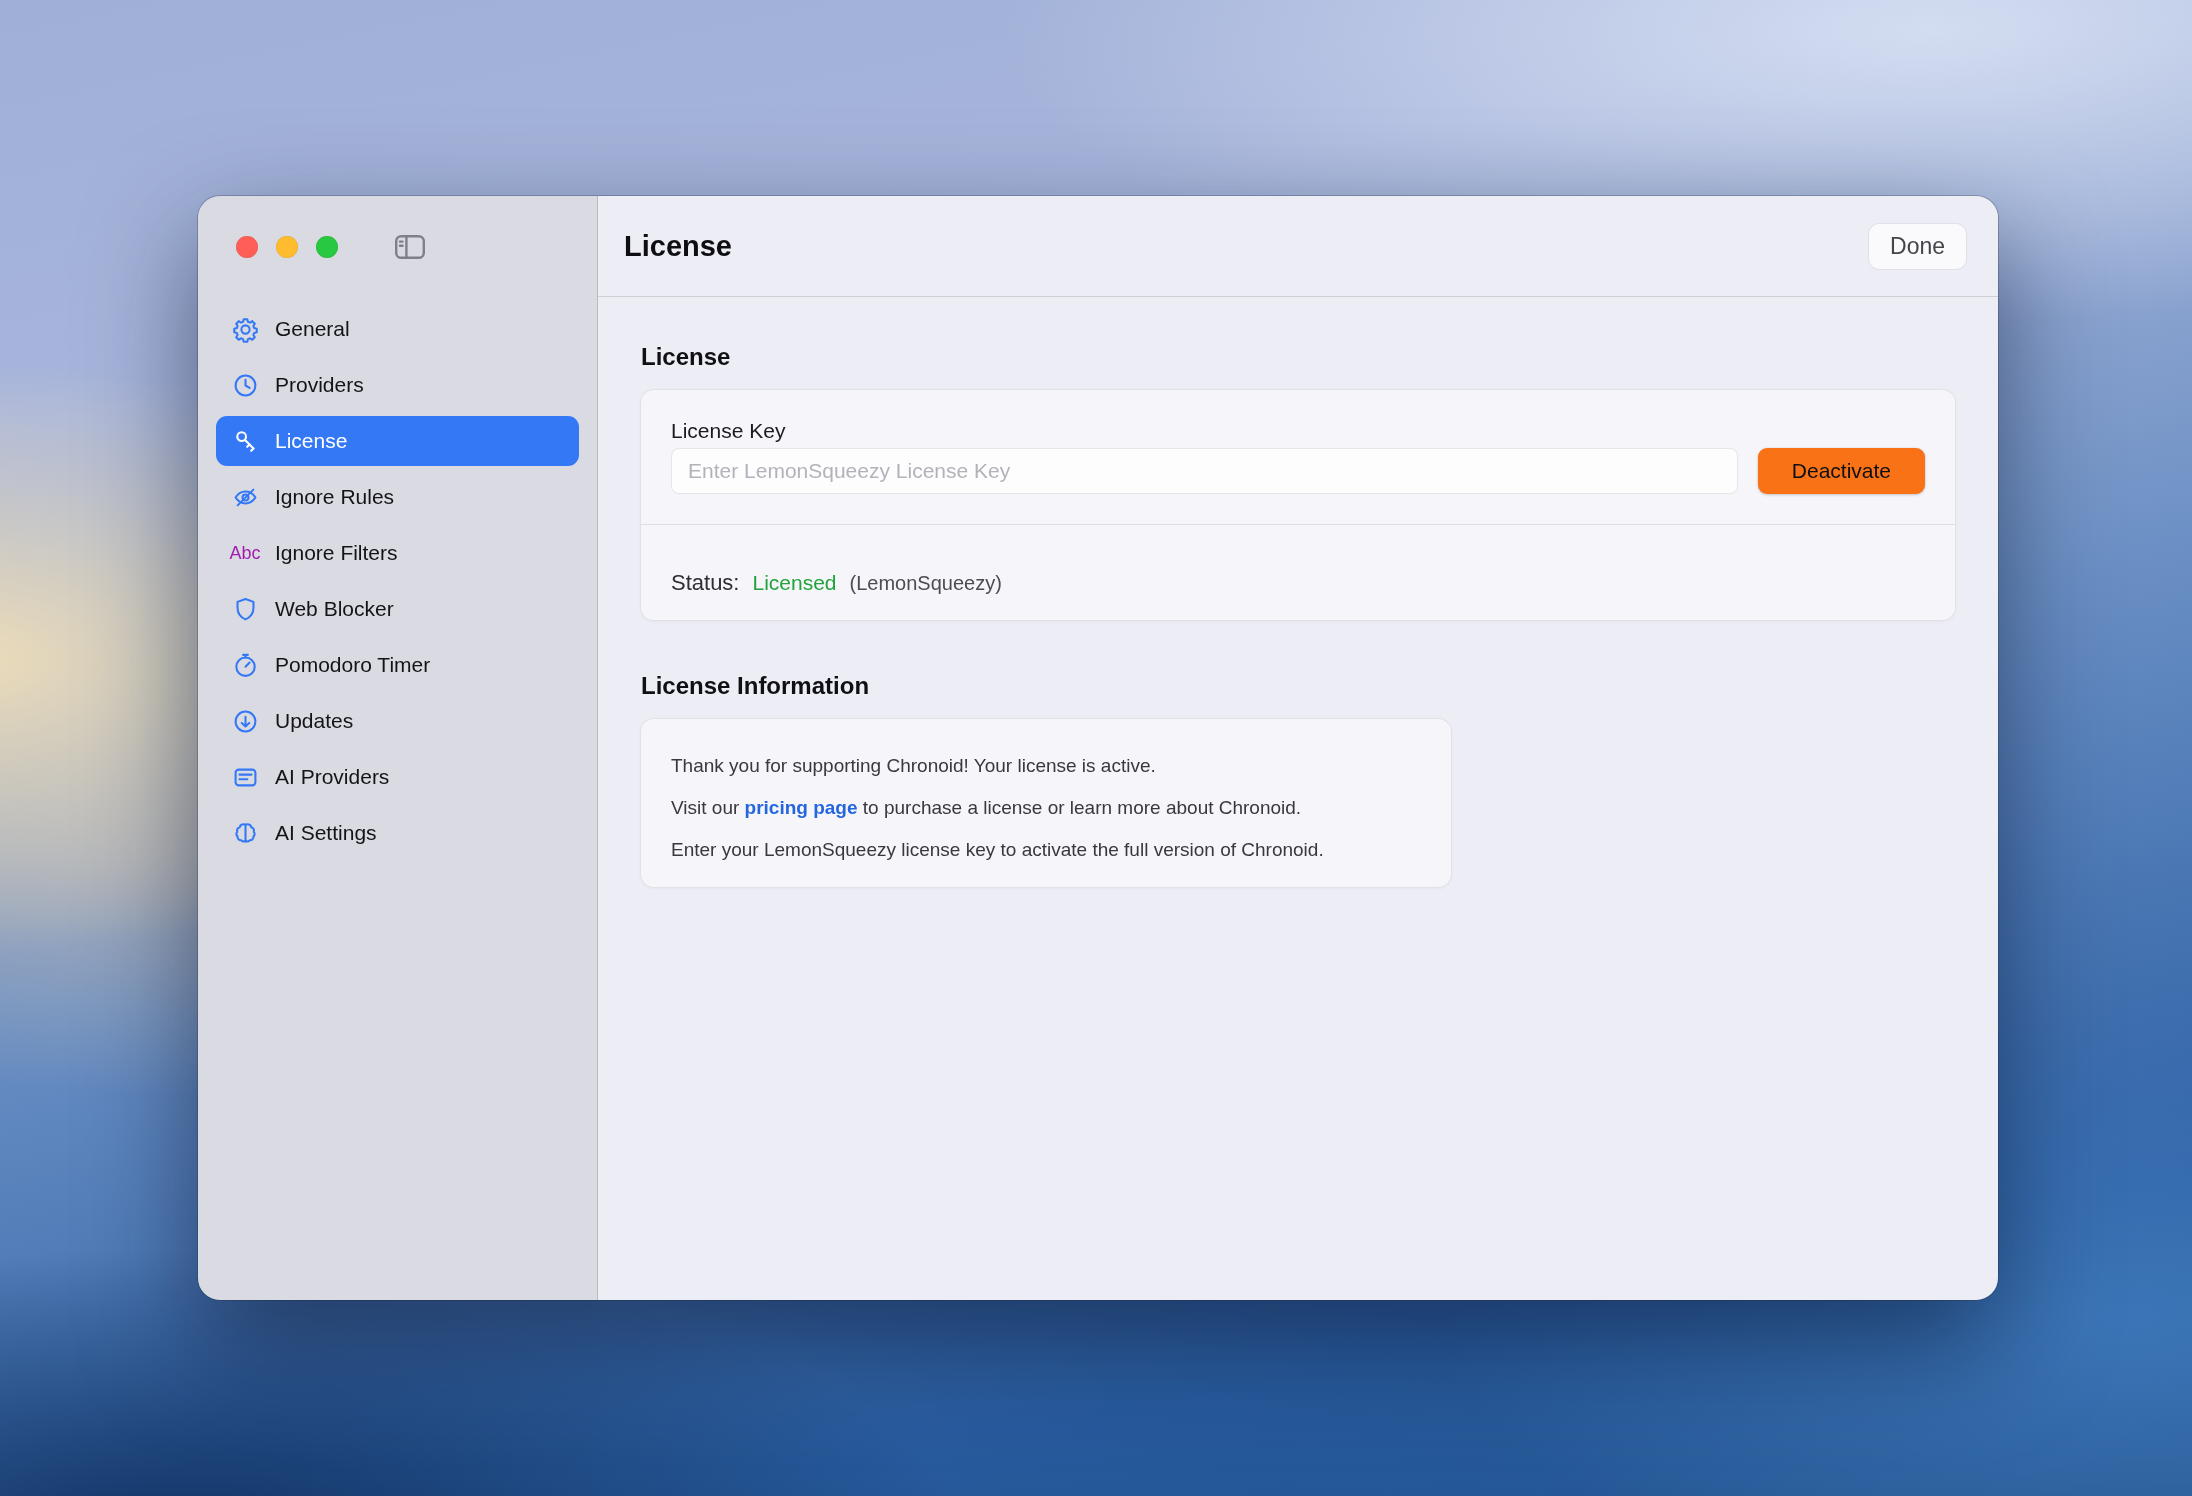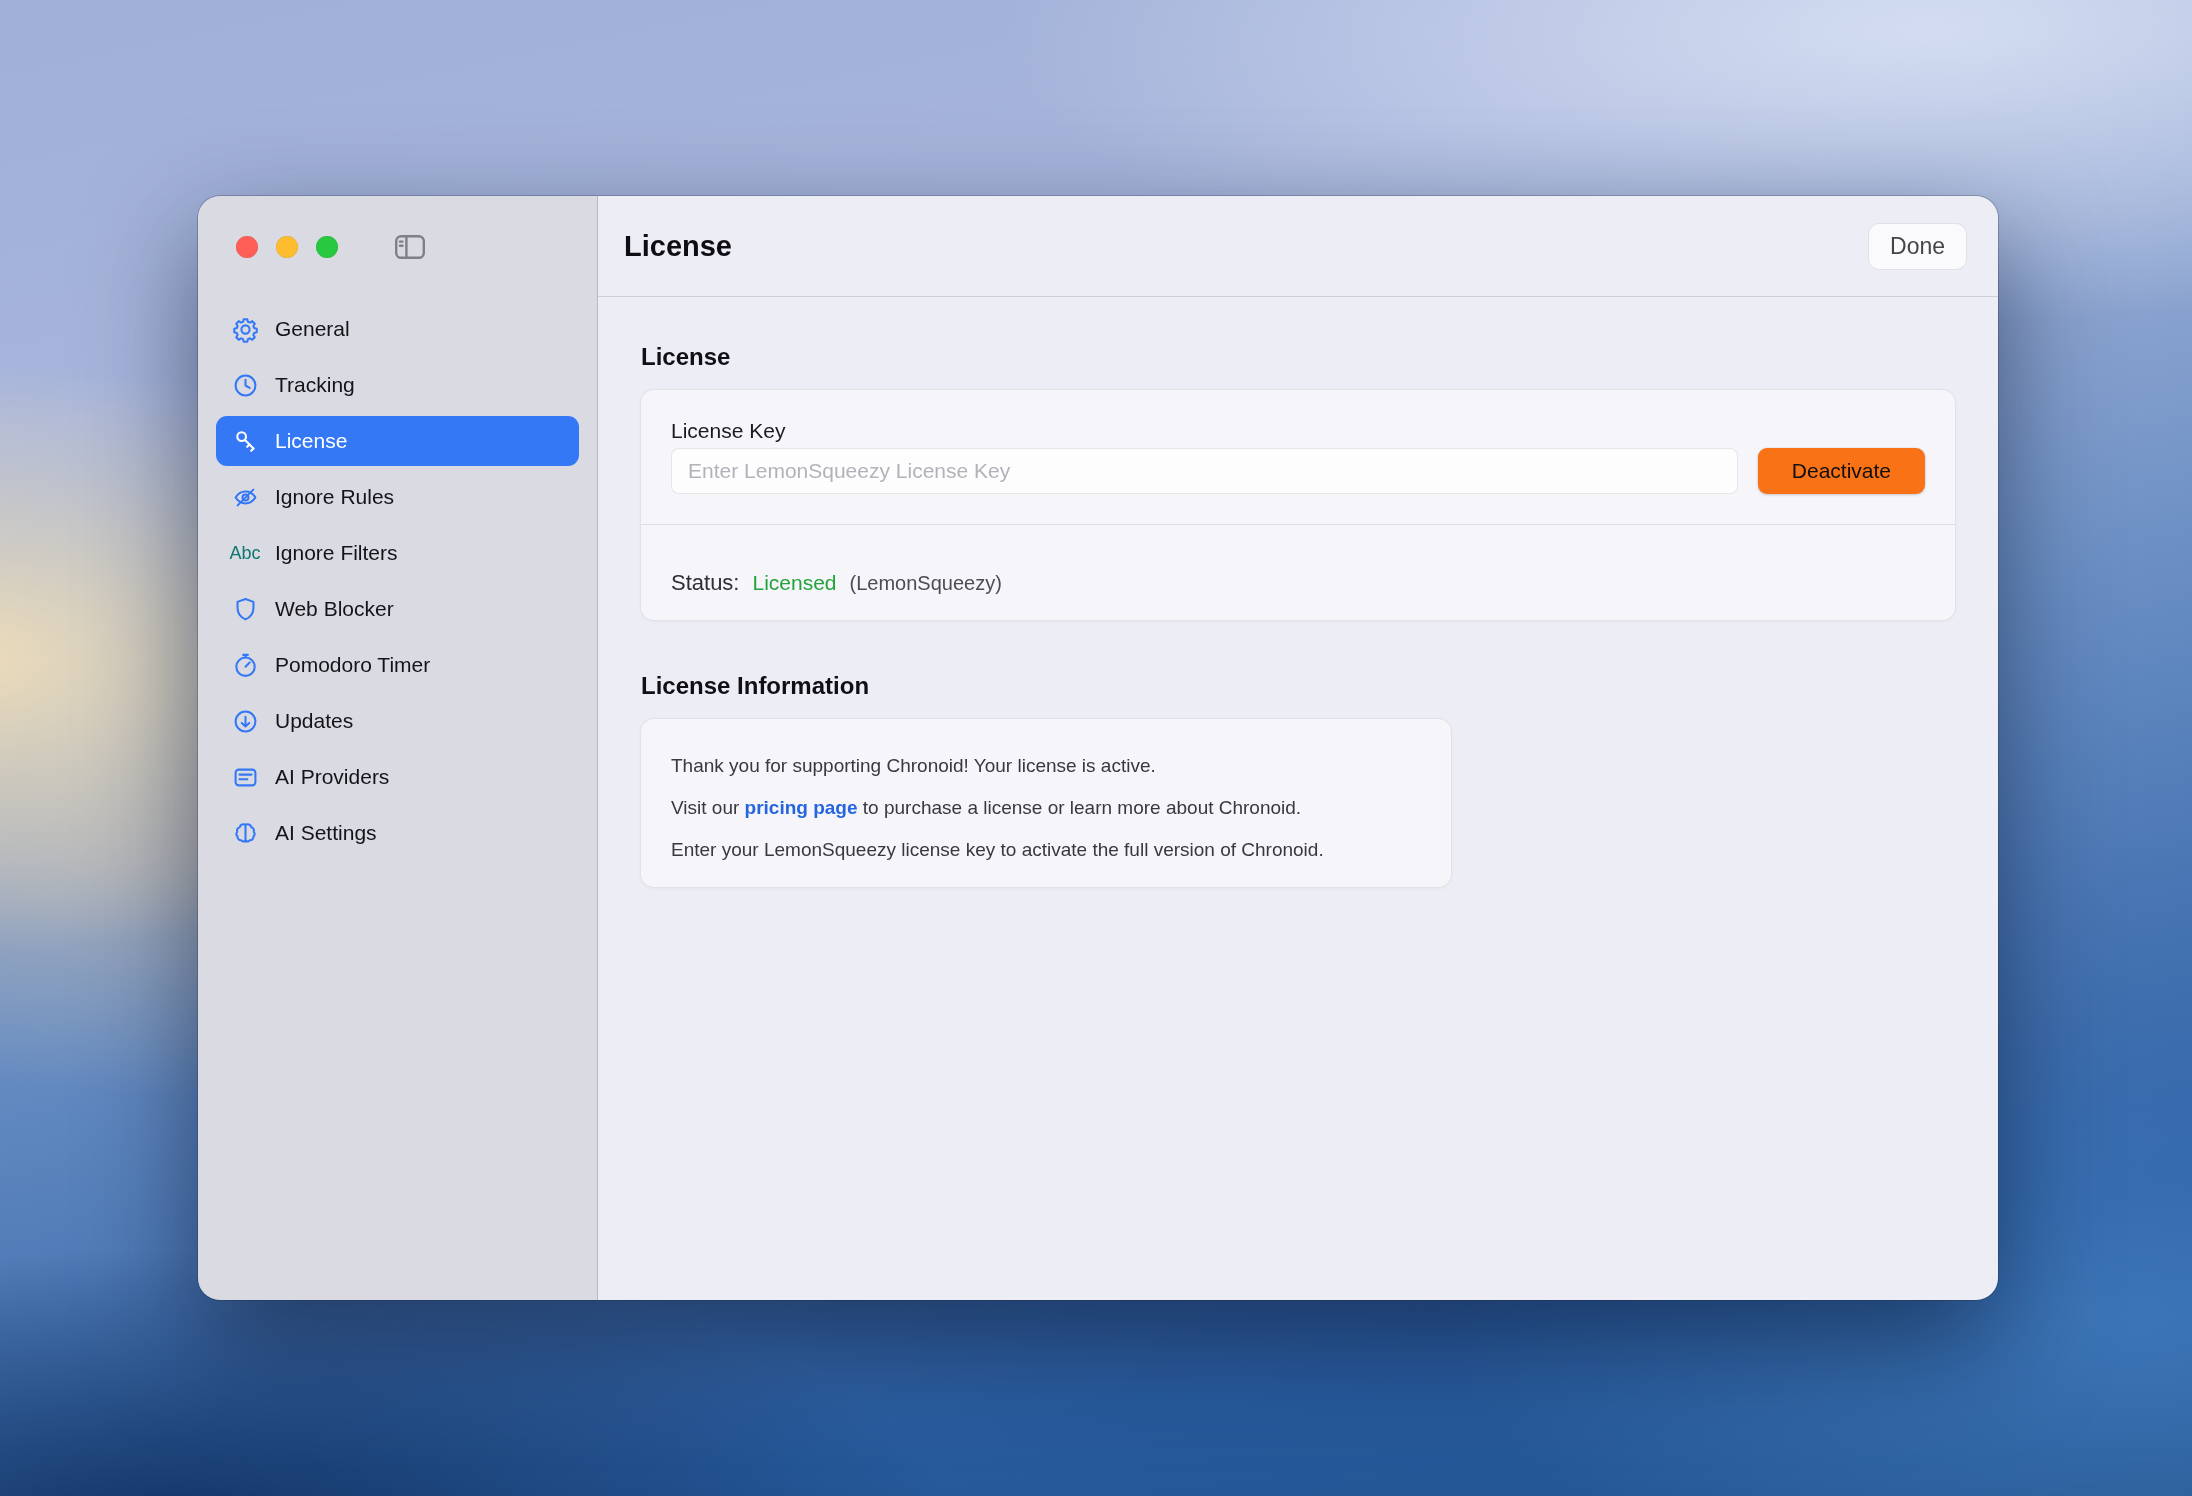--- a/index.html
+++ b/index.html
@@ -110,7 +110,7 @@
               <path d="M12 7.3V12l3.4 2"></path>
             </svg>
         </span>
-        <span class="nav-label">Tracking</span>
+        <span class="nav-label">Providers</span>
       </div>
 
       <div class="nav-item selected">

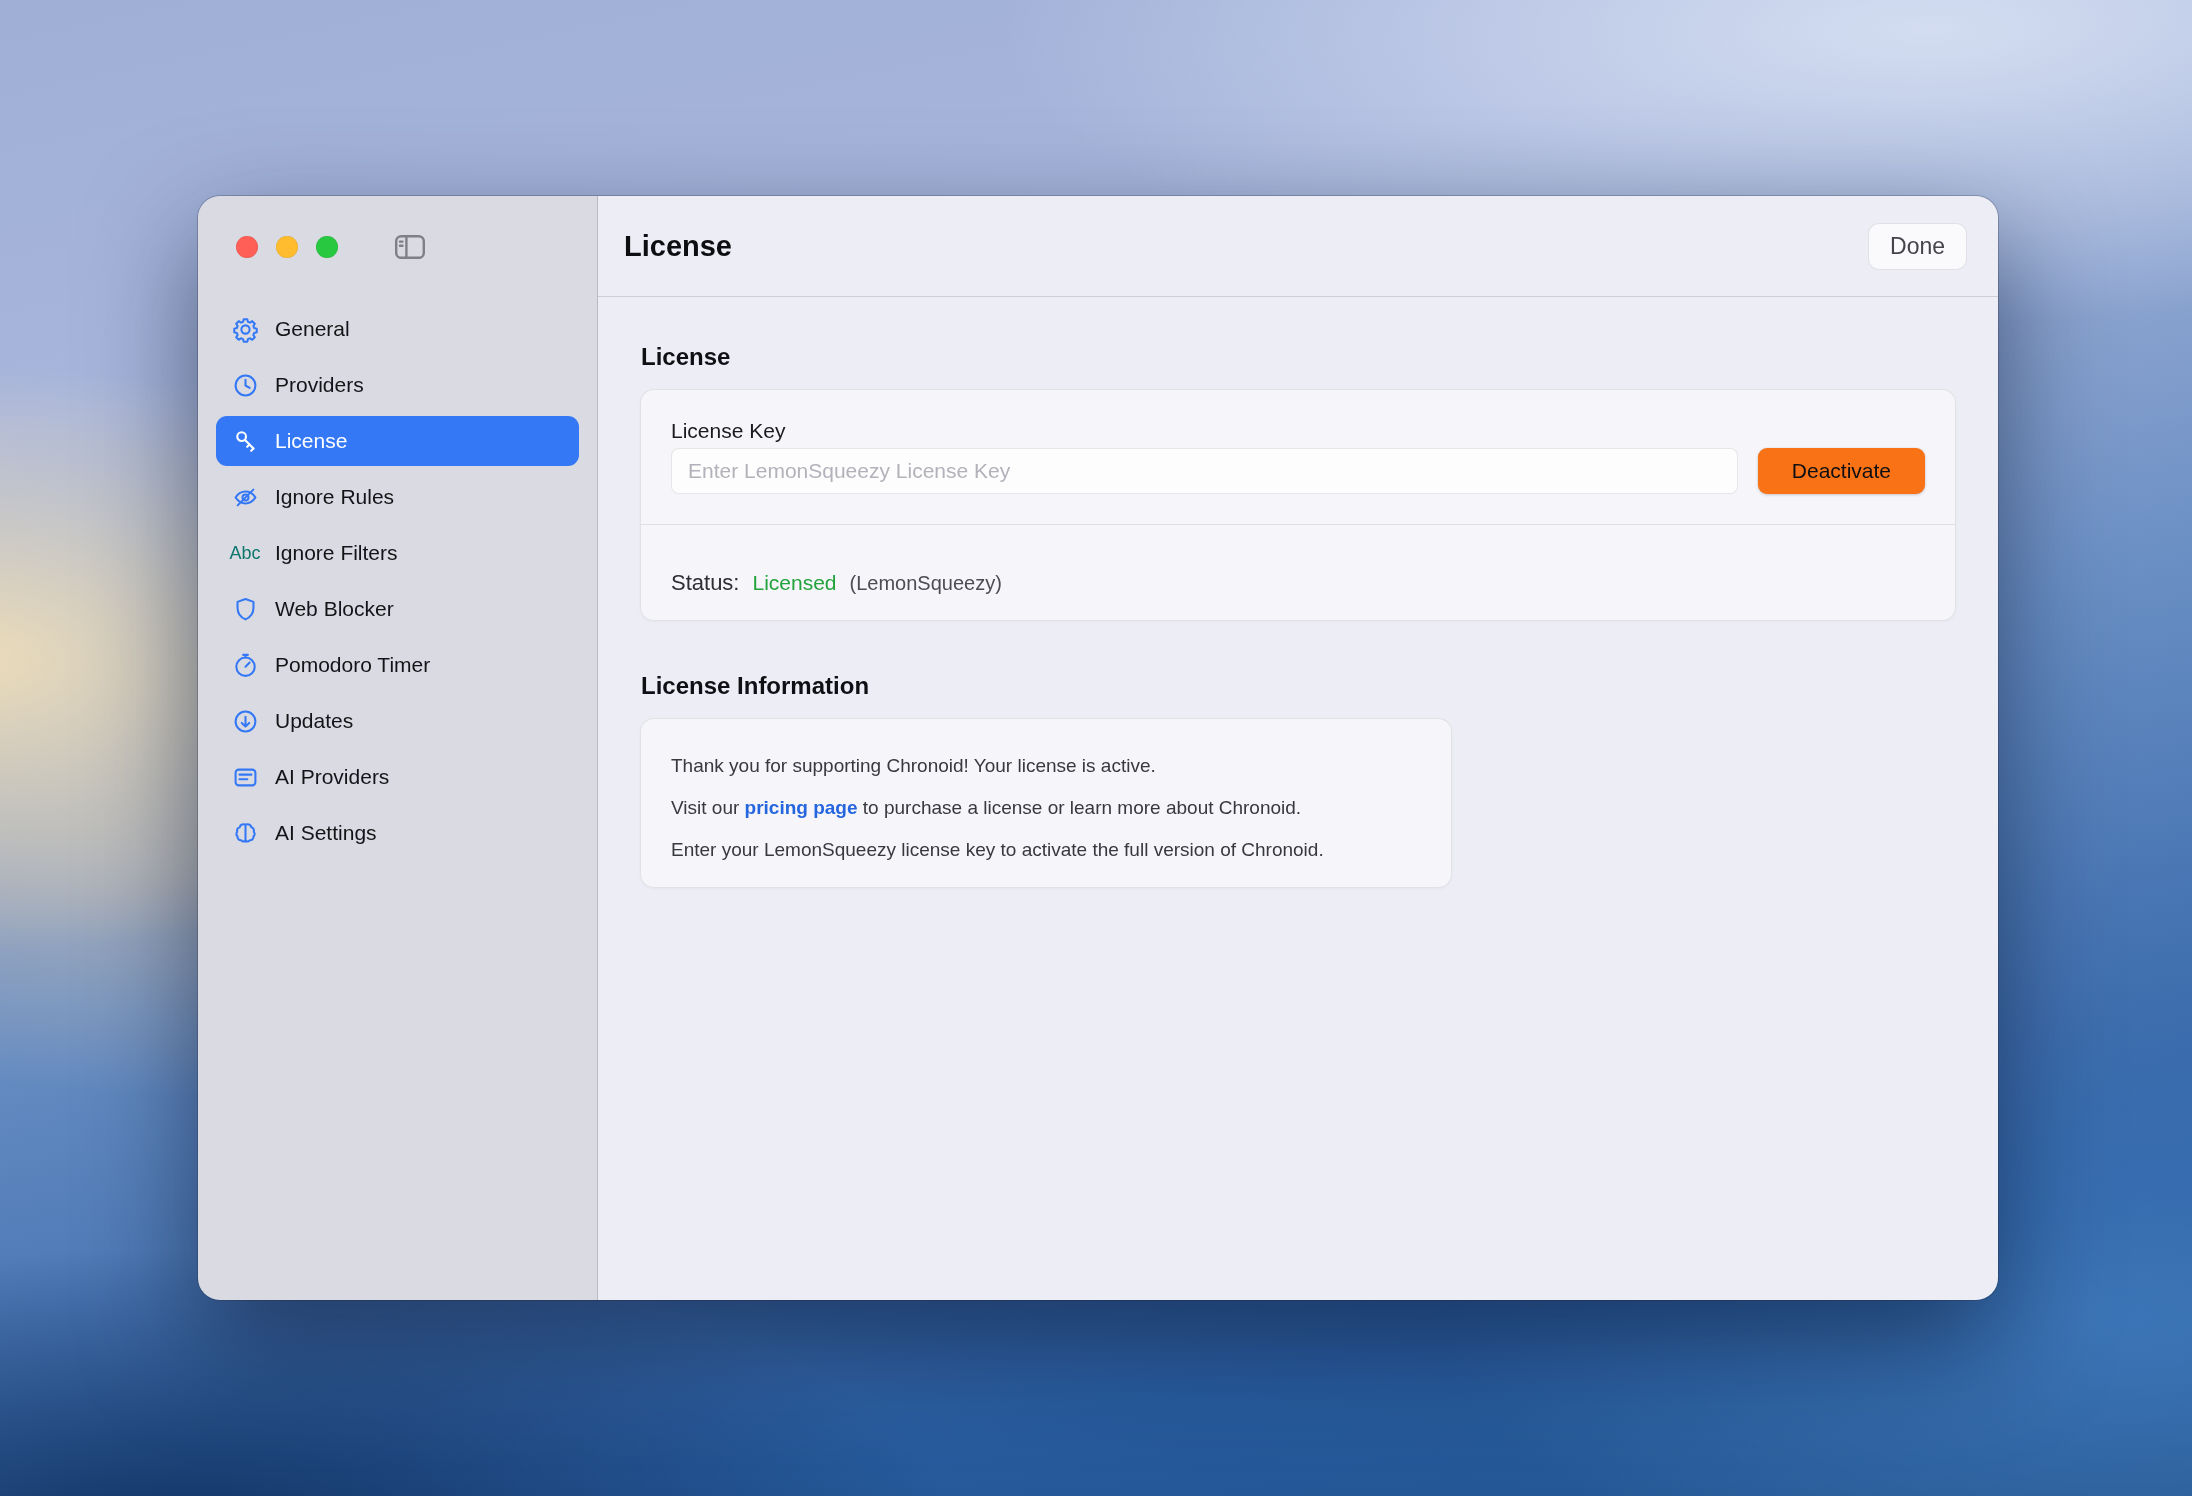--- a/index.html
+++ b/index.html
@@ -39,7 +39,7 @@
   .nav-item.selected { background:#3478F6; }
   .icon-wrap { width:30px; height:30px; flex:none; margin-right:15px; display:flex; align-items:center; justify-content:center; color:#3478F6; }
   .icon-wrap svg { width:29px; height:29px; fill:none; stroke:currentColor; stroke-width:1.7; stroke-linecap:round; stroke-linejoin:round; }
-  .abc { font-size:18px; color:#0f766e; white-space:nowrap; }
+  .abc { font-size:18px; color:#a21caf; white-space:nowrap; }
   .nav-label { font-size:21px; color:#141418; white-space:nowrap; }
   .nav-item.selected .nav-label { color:#fff; }
   .nav-item.selected .icon-wrap, .nav-item.selected .abc { color:#fff; }

